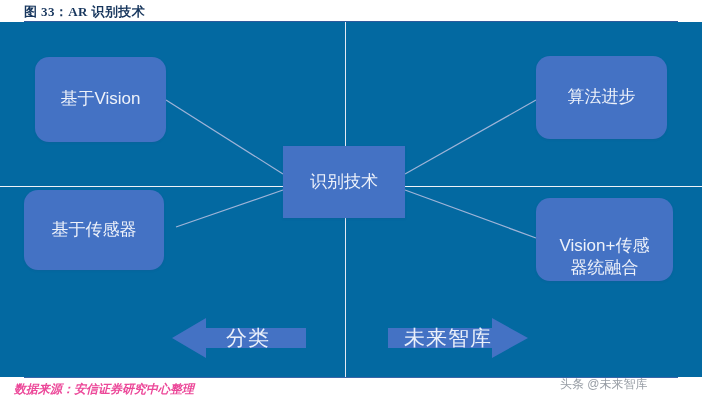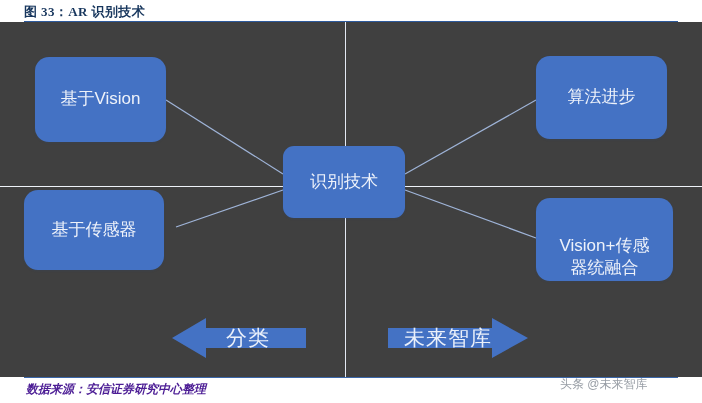--- a/index.html
+++ b/index.html
@@ -60,7 +60,7 @@
     top: 22px;
     width: 702px;
     height: 355px;
-    background: #404040;
+    background: #0369a1;
   }
 
   

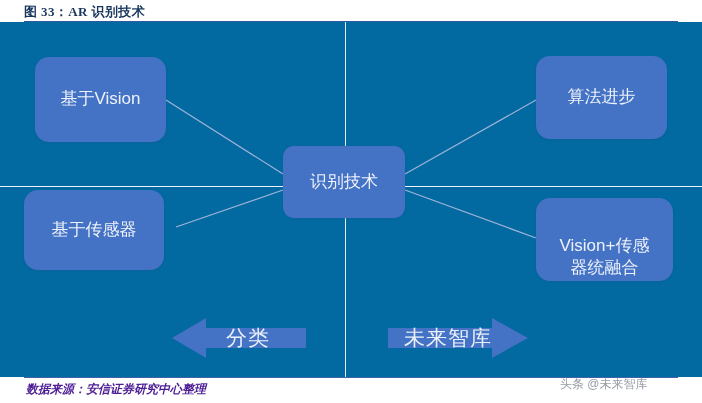--- a/index.html
+++ b/index.html
@@ -115,7 +115,7 @@
 
   #node-vision      { left: 35px;  top: 35px;  width: 131px; height: 85px; font-size: 17px; }
   #node-sensor      { left: 24px;  top: 168px; width: 140px; height: 80px; font-size: 17px; }
-  #node-center      { left: 283px; top: 124px; width: 122px; height: 72px; font-size: 17px; border-radius: 11px; }
+  #node-center      { left: 283px; top: 124px; width: 122px; height: 72px; font-size: 17px; border-radius: 0; }
   #node-algorithm   { left: 536px; top: 34px;  width: 131px; height: 83px; font-size: 17px; }
   #node-fusion      { left: 536px; top: 176px; width: 137px; height: 83px; font-size: 17px; line-height: 1.3; align-items: flex-end; }
 

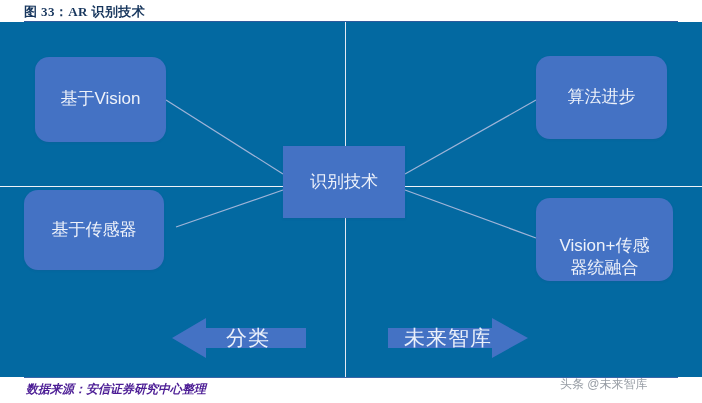--- a/index.html
+++ b/index.html
@@ -143,12 +143,12 @@
   
   .source-note {
     position: absolute;
-    left: 26px;
+    left: 14px;
     top: 381px;
     font-size: 12px;
     font-weight: bold;
     font-style: italic;
-    color: #4c1d95;
+    color: #ec4899;
     font-family: "Liberation Serif", "DejaVu Serif", serif;
     white-space: nowrap;
   }

